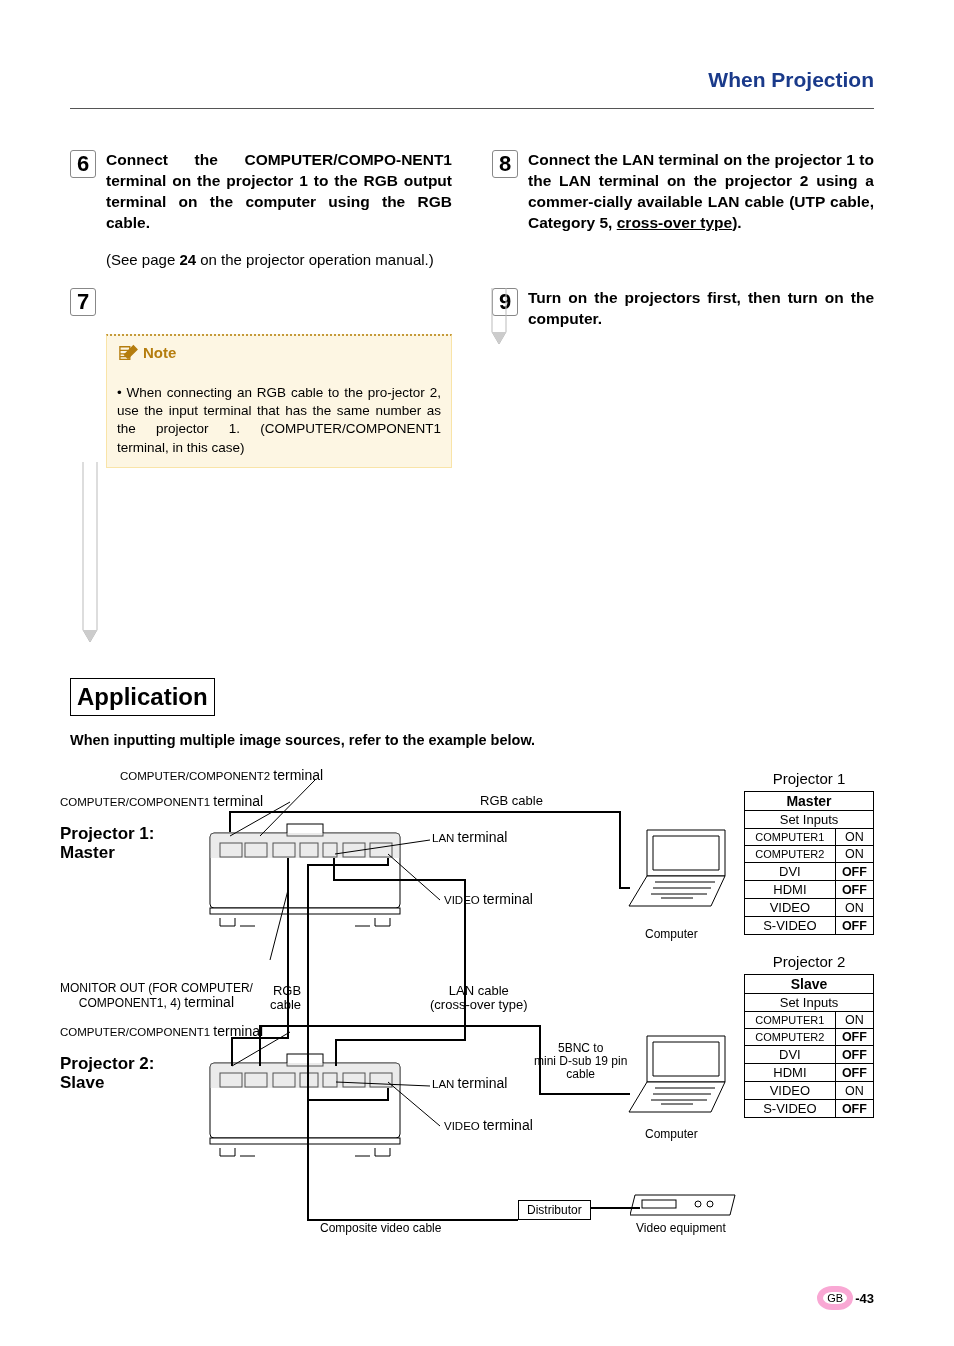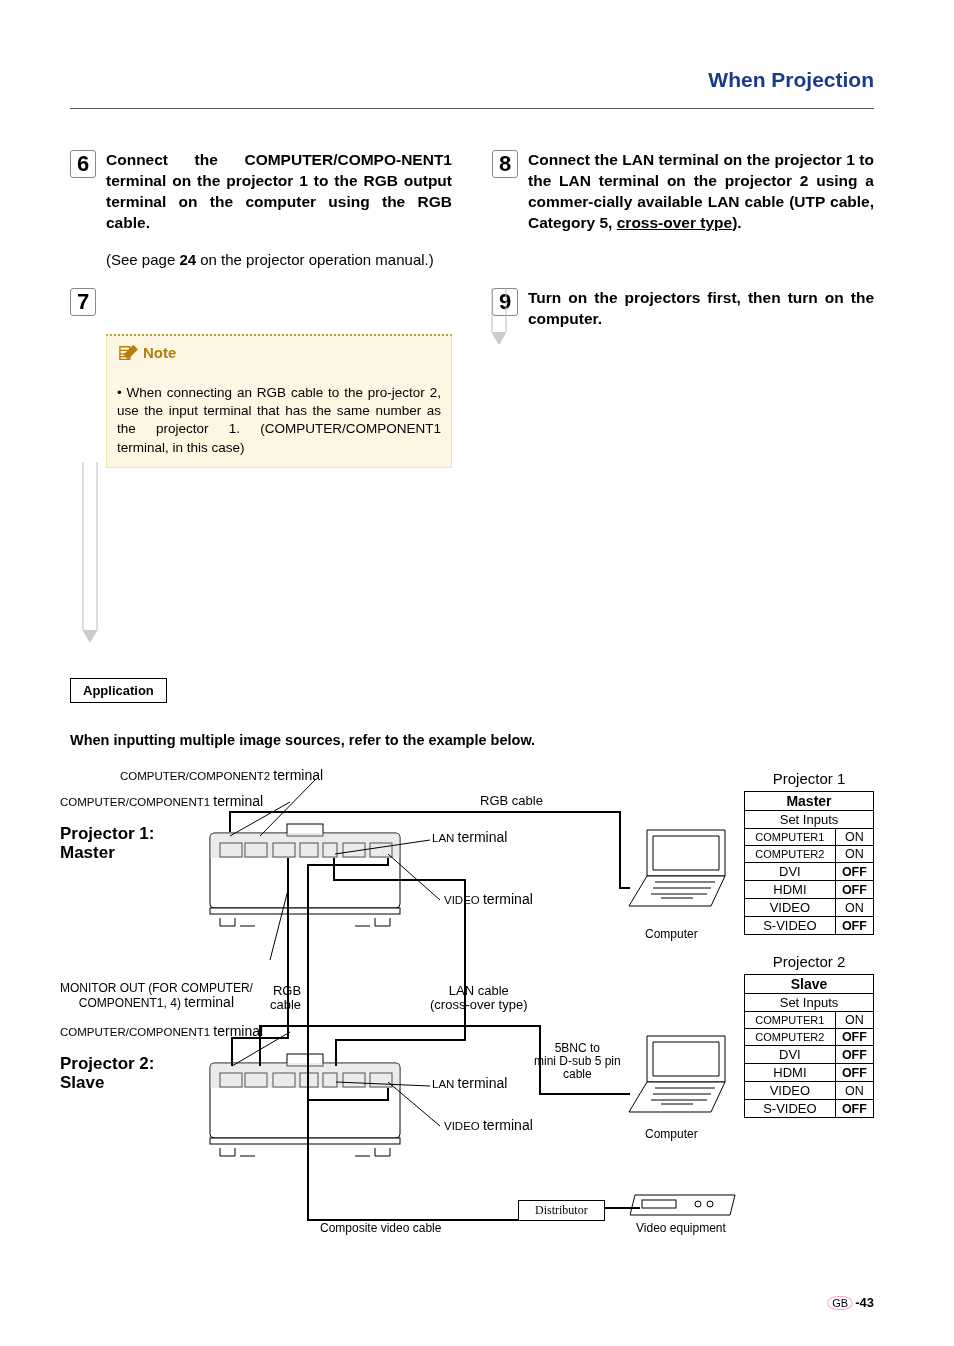--- a/index.html
+++ b/index.html
@@ -95,8 +95,8 @@
     top: 678px;
     left: 70px;
     border: 1.5px solid #000;
-    padding: 4px 12px;
-    font-size: 13px;
+    padding: 4px 6px;
+    font-size: 24px;
     font-weight: bold;
   }
   .application-caption {

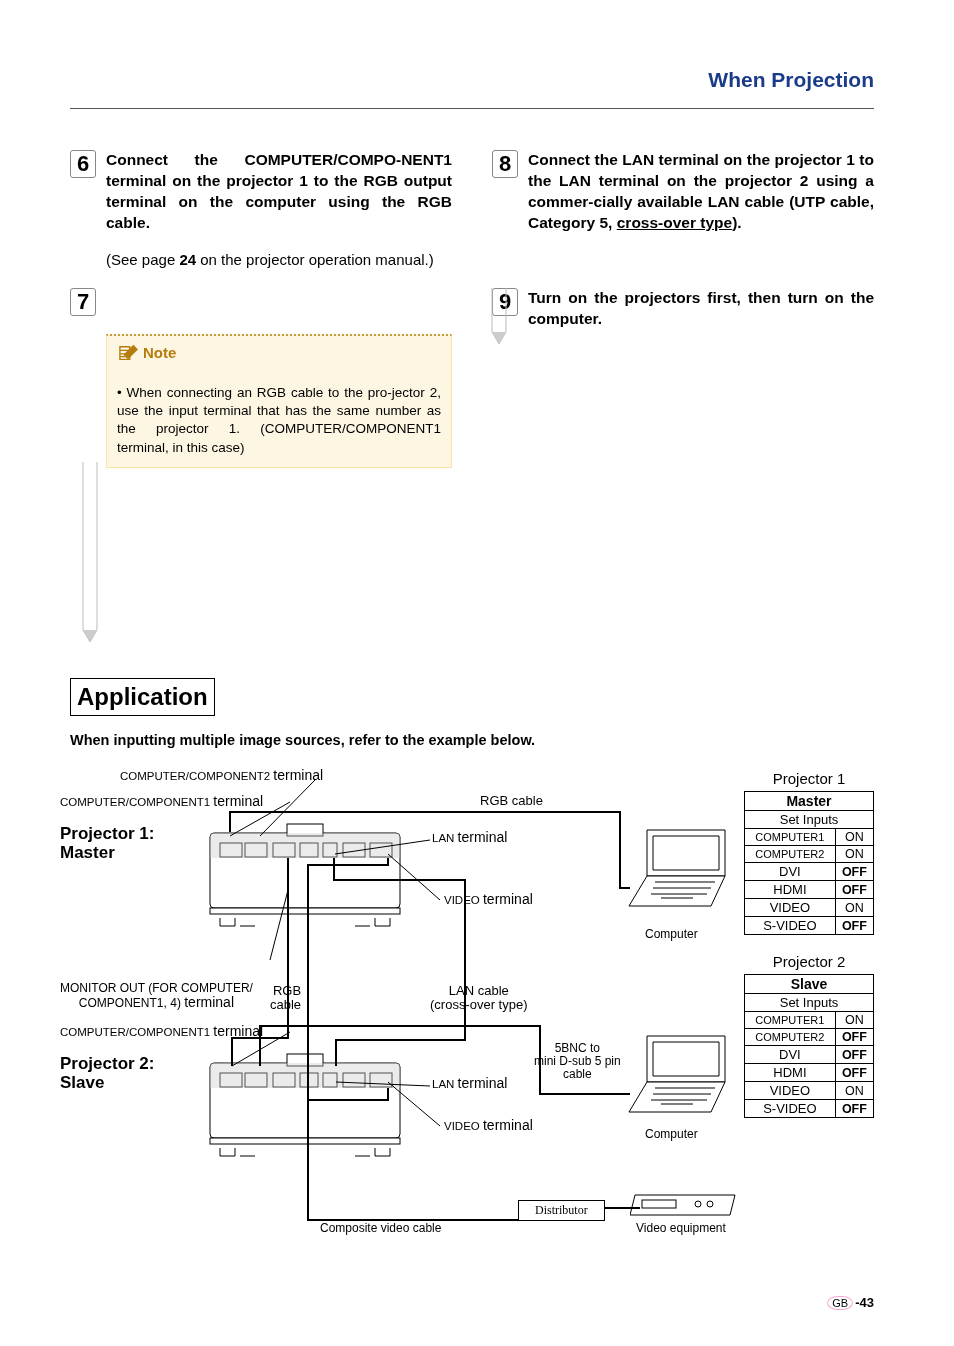--- a/index.html
+++ b/index.html
@@ -371,7 +371,7 @@
   </div>
   <div class="diagram-label" style="left:474px; top:272px; font-size:12px;">
     <span>5BNC to</span><br>
-    <span>mini D-sub 5 pin</span><br>
+    <span>mini D-sub 19 pin</span><br>
     <span>cable</span>
   </div>
   <div class="diagram-label" style="left:372px; top:306px;">

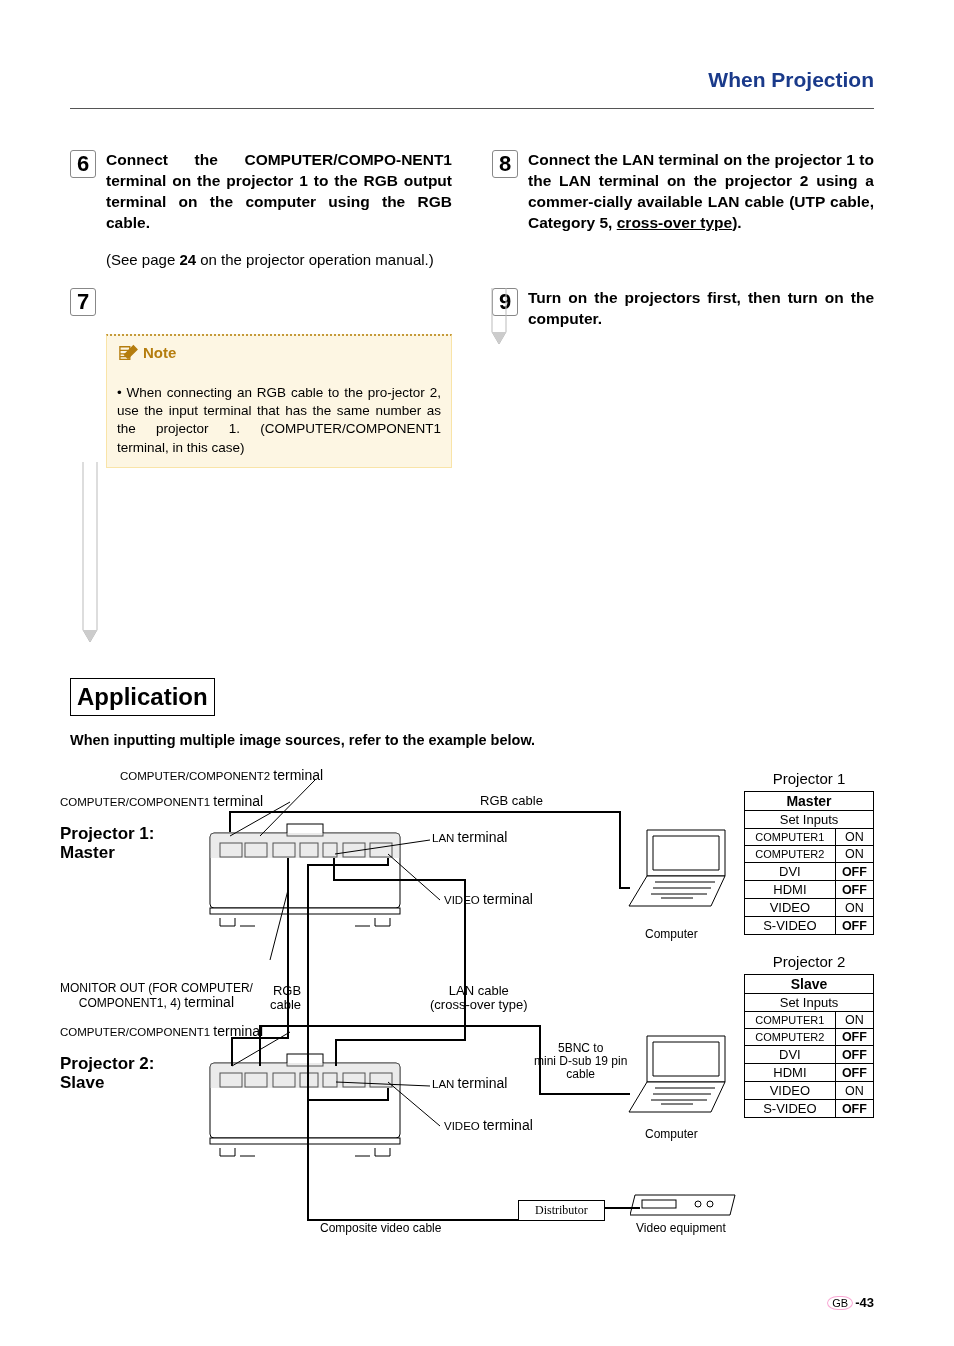--- a/index.html
+++ b/index.html
@@ -159,9 +159,8 @@
     position: absolute;
     border: 1px solid #000;
     font-size: 12px;
-    padding: 2px 16px;
+    padding: 2px 8px;
     background: #fff;
-    font-family: Liberation Serif, serif;
   }
   .page-foot {
     position: absolute;

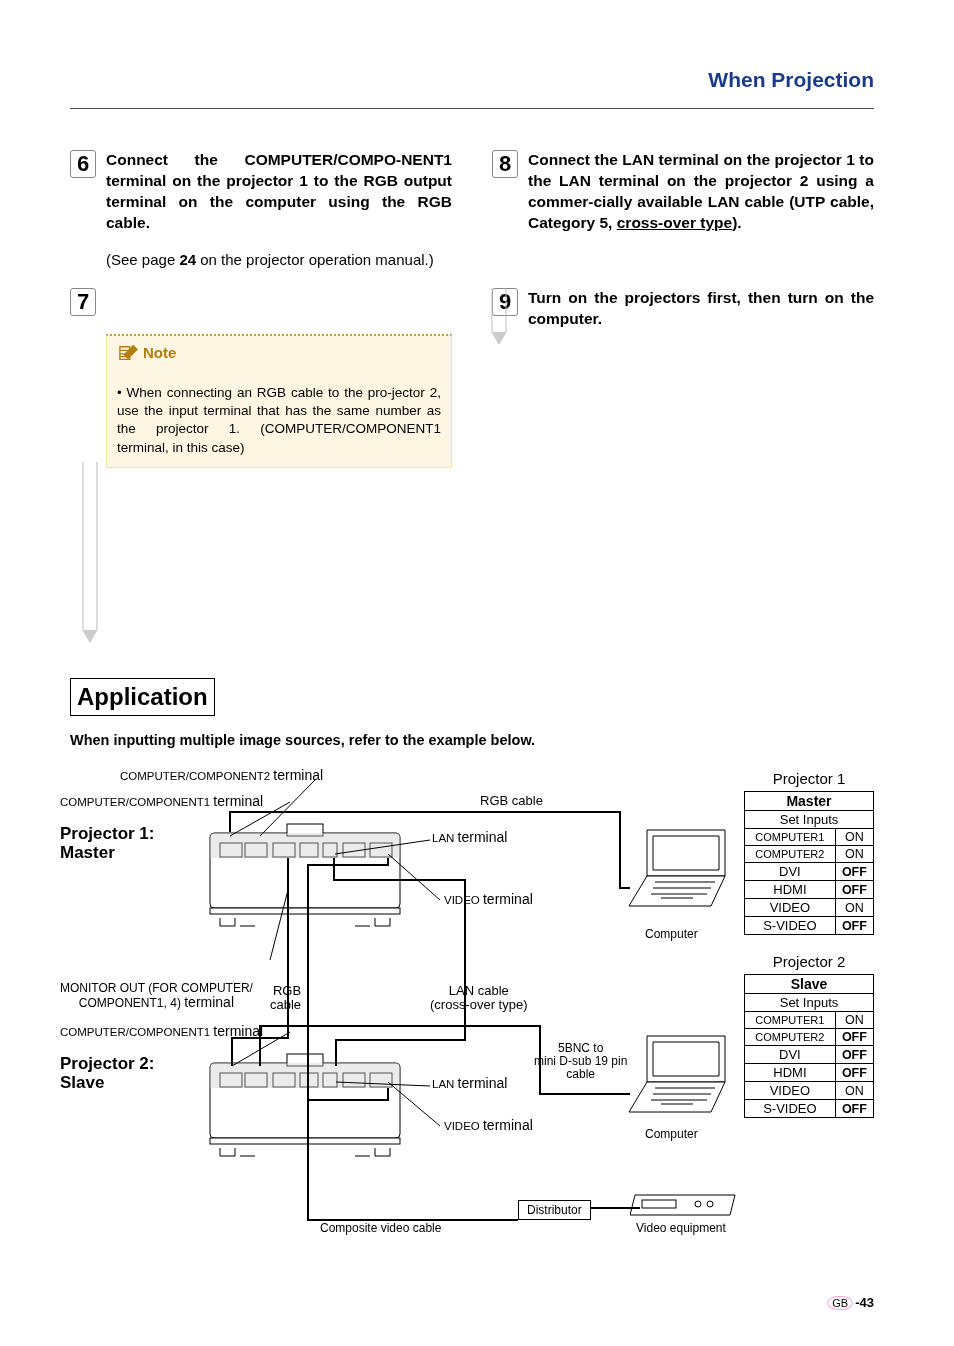--- a/index.html
+++ b/index.html
@@ -172,7 +172,7 @@
     gap: 2px;
   }
   .gb-badge {
-    border: 1px solid #f9a8d4;
+    border: 6px solid #f9a8d4;
     border-radius: 50%/60%;
     padding: 0 4px;
     font-size: 11px;

